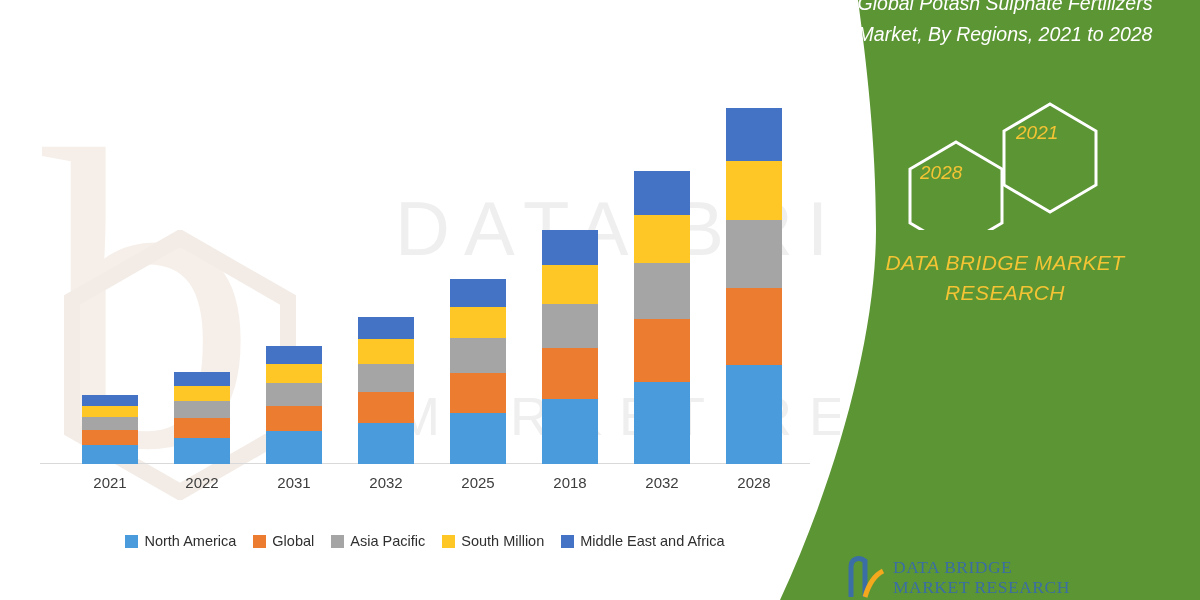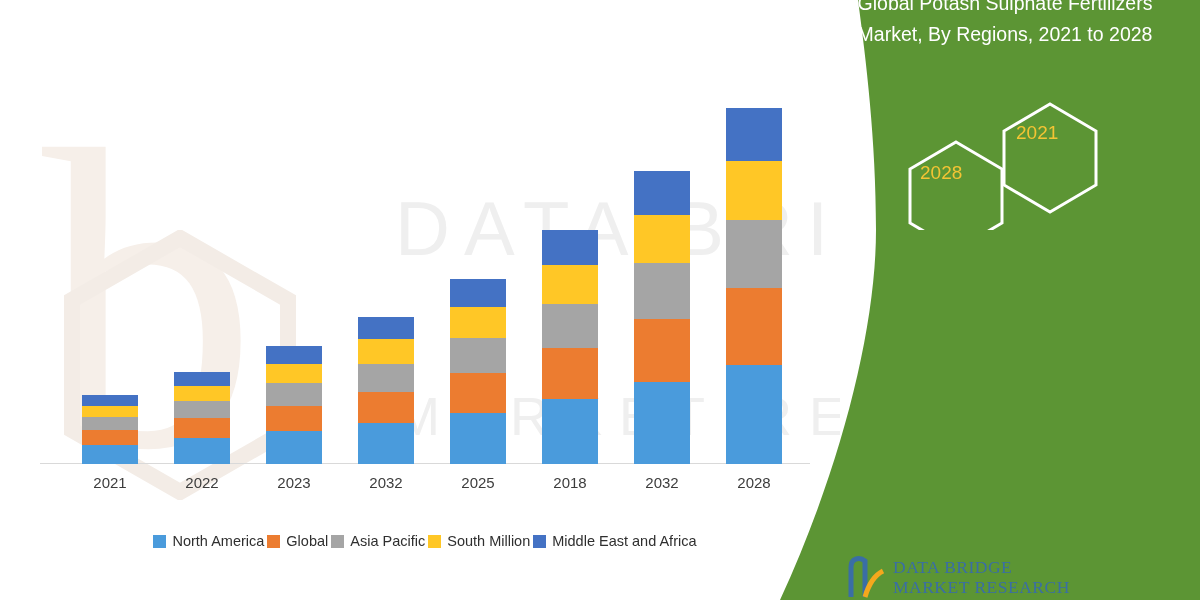--- a/index.html
+++ b/index.html
@@ -87,7 +87,7 @@
   }
   .panel svg{position:absolute;left:0;top:0;}
   .panel-inner{
-    position:absolute;left:0;top:0;width:420px;height:600px;
+    position:absolute;left:0;top:0;width:420px;height:600px;font-style:italic;
   }
   .panel-title{
     position:absolute;left:60px;top:-12px;width:330px;text-align:center;

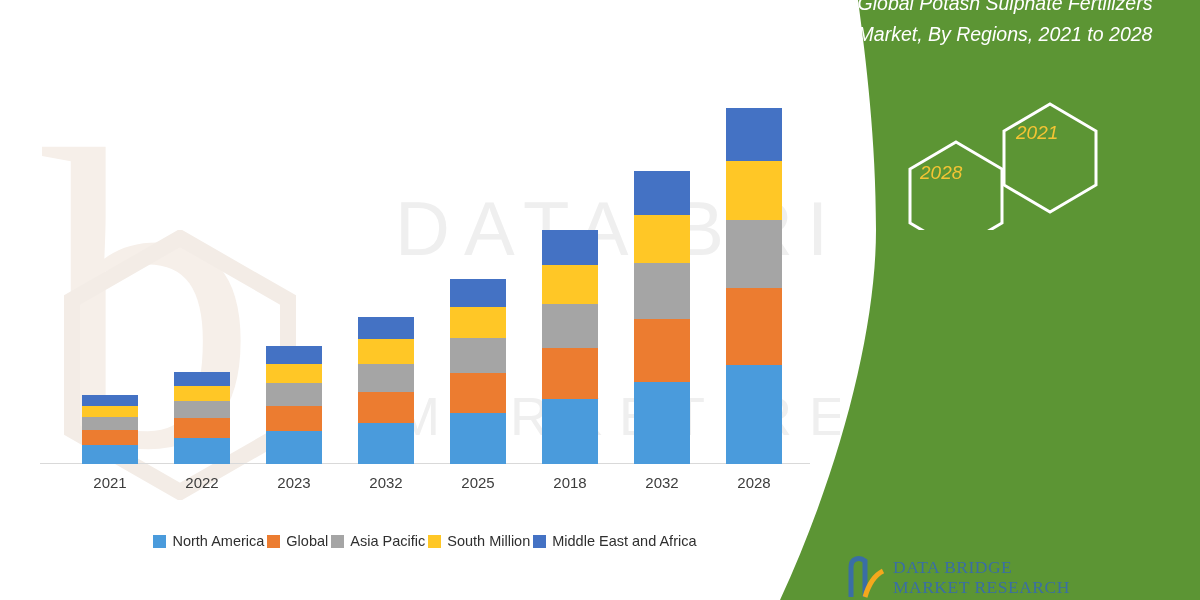--- a/index.html
+++ b/index.html
@@ -243,6 +243,10 @@
         <div class="hex-label hex-2028">2028</div>
         <div class="hex-label hex-2021">2021</div>
       </div>
+      <div class="brand">
+        <div>DATA BRIDGE MARKET</div>
+        <div>RESEARCH</div>
+      </div>
     </div>
   </div>
 

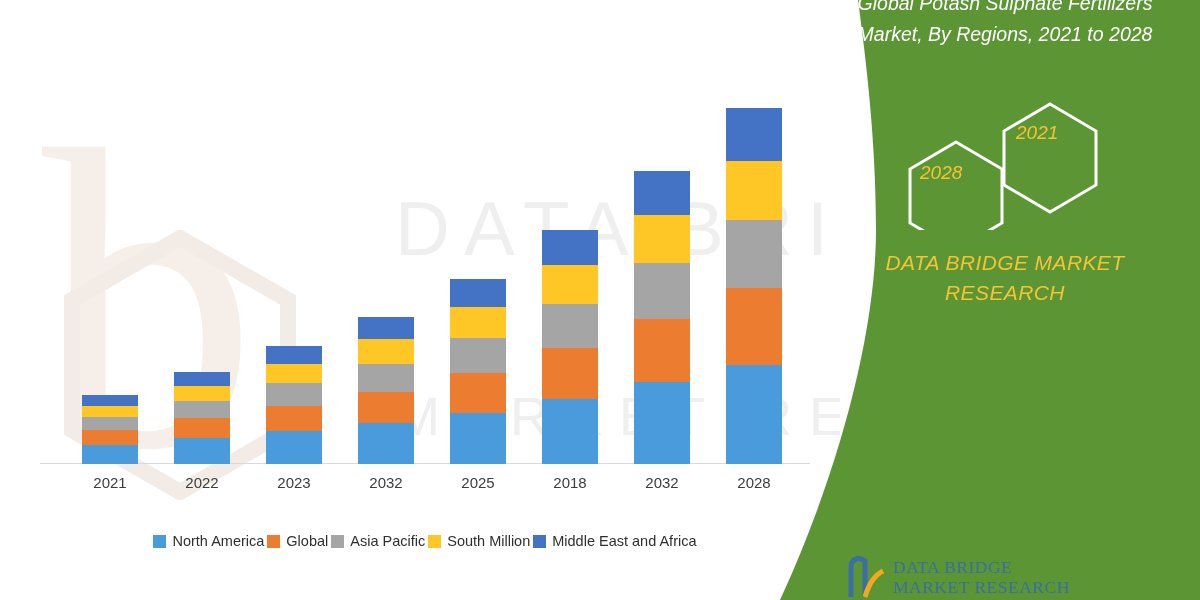--- a/index.html
+++ b/index.html
@@ -197,7 +197,7 @@
     <div class="xlabels" id="xlabels">
         <div class="xlabel">2021</div>
         <div class="xlabel">2022</div>
-        <div class="xlabel">2023</div>
+        <div class="xlabel">2031</div>
         <div class="xlabel">2032</div>
         <div class="xlabel">2025</div>
         <div class="xlabel">2018</div>

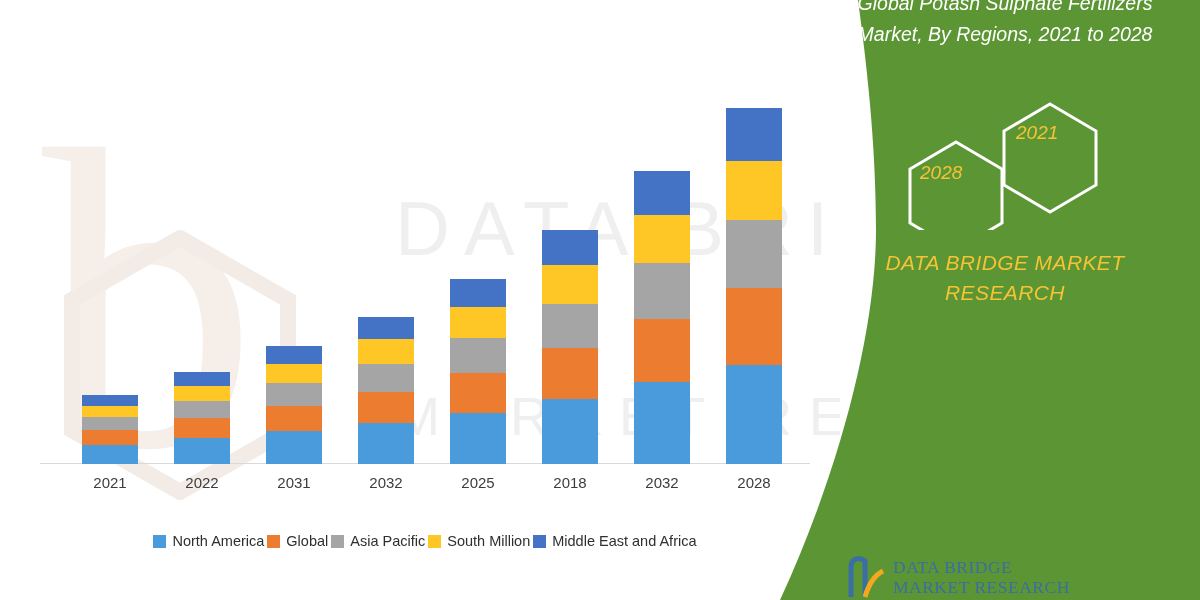--- a/index.html
+++ b/index.html
@@ -74,7 +74,7 @@
   
   .legend{
     position:absolute;left:40px;top:533px;width:770px;
-    display:flex;justify-content:center;align-items:center;gap:3px;
+    display:flex;justify-content:center;align-items:center;gap:17px;
   }
   .legend-item{display:flex;align-items:center;gap:6px;}
   .legend-swatch{width:13px;height:13px;display:block;}

